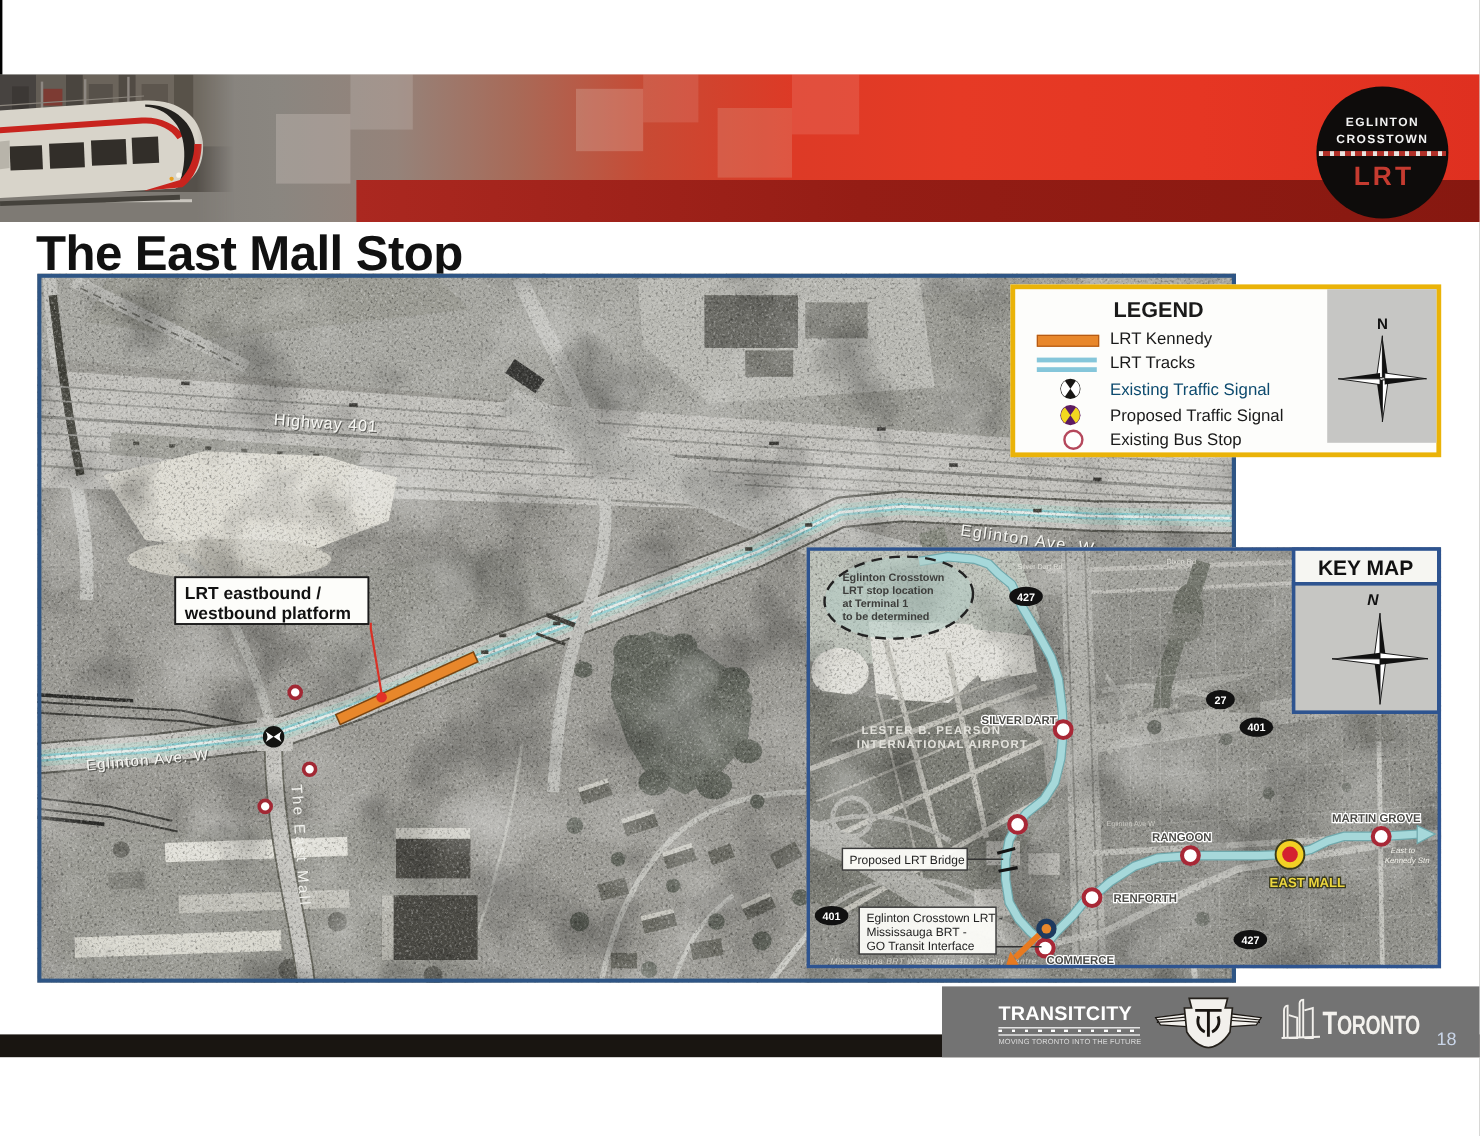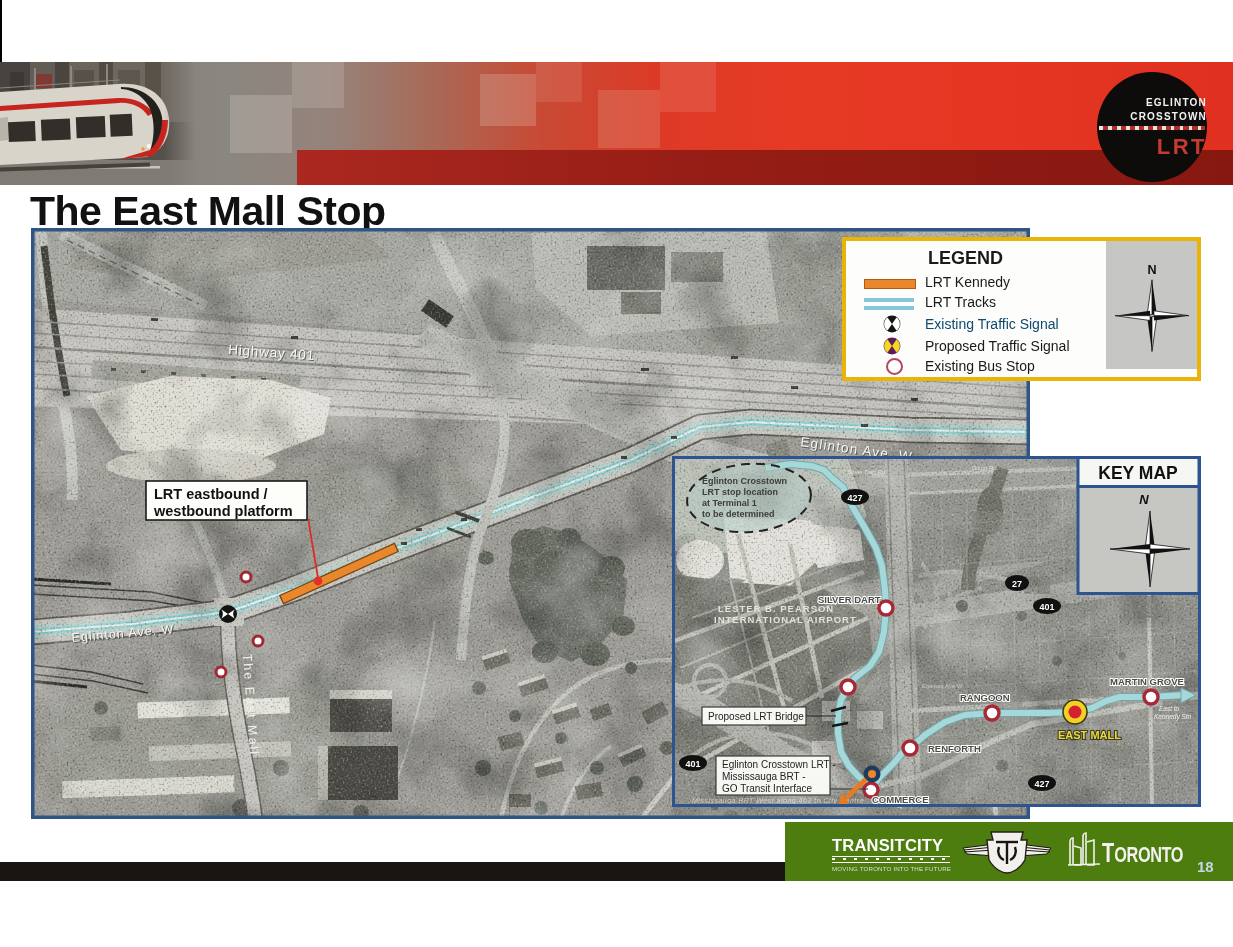--- a/index.html
+++ b/index.html
@@ -70,7 +70,7 @@
     </g>
   </svg>
 
-  <div class="abs" style="left:1097px;top:10px;width:110px;height:110px;border-radius:50%;background:#0e0c0b;text-align:right">
+  <div class="abs" style="left:1097px;top:10px;width:110px;height:110px;border-radius:50%;background:#0e0c0b;text-align:center">
     <div style="margin-top:24px;color:#f2f2f2;font-size:10px;font-weight:bold;letter-spacing:1.2px;line-height:13.5px">EGLINTON<br>CROSSTOWN</div>
     <div style="margin-top:3px;height:3.5px;background:#b03028;background-image:repeating-linear-gradient(90deg,#e8e4e0 0 3.5px,#b03028 3.5px 9px);margin-left:2px;margin-right:2px"></div>
     <div style="margin-top:4px;color:#c53b30;font-size:22px;font-weight:bold;letter-spacing:2.5px;text-indent:2.5px">LRT</div>

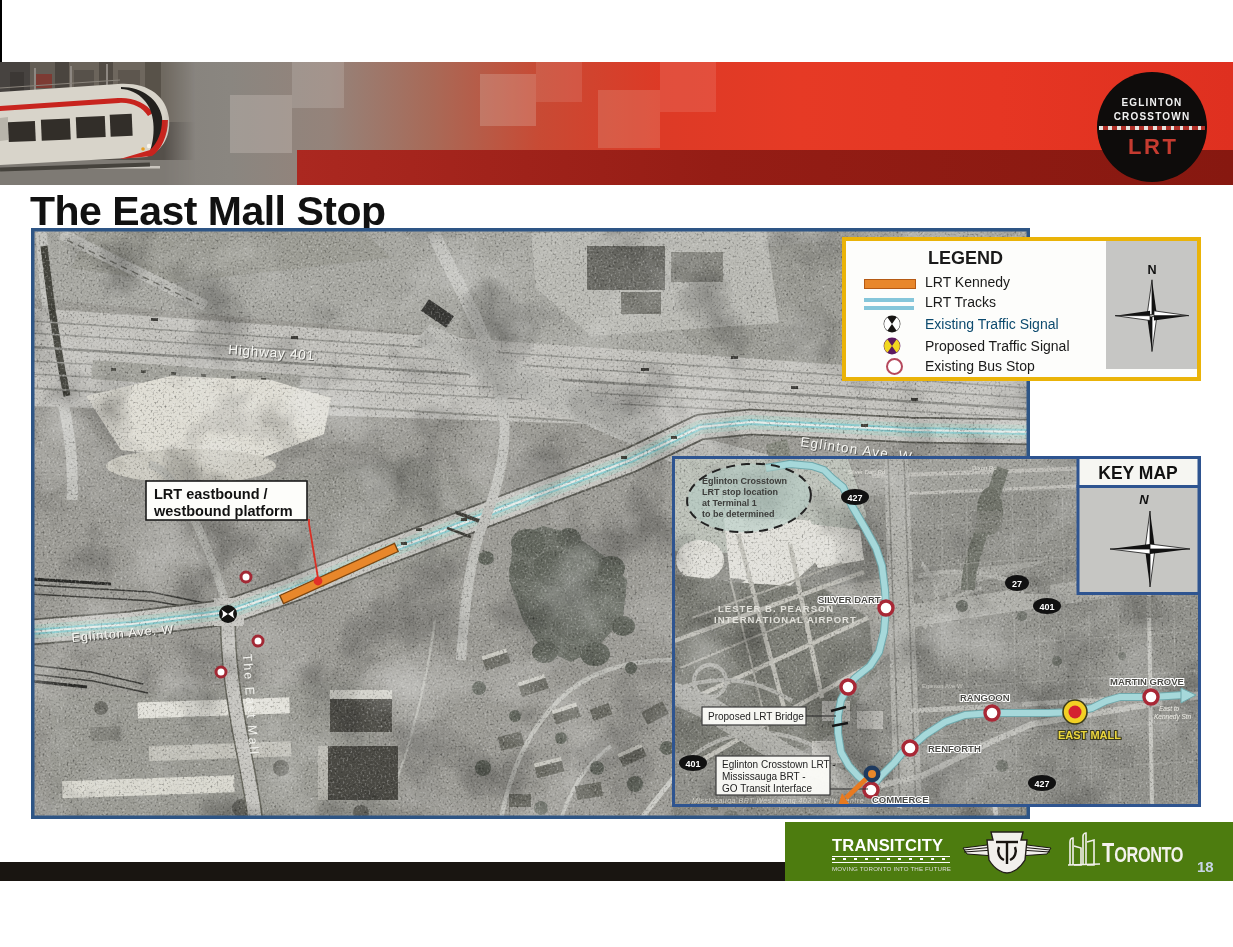--- a/index.html
+++ b/index.html
@@ -692,7 +692,7 @@
 
 <div class="abs" style="left:0;top:862px;width:1233px;height:19px;background:#191511"></div>
 
-<div class="abs" style="left:785px;top:822px;width:448px;height:59px;background:#4d7c0f">
+<div class="abs" style="left:785px;top:822px;width:448px;height:59px;background:#737373">
 
   <div class="abs" style="left:47px;top:14px;width:118px">
     <div style="color:#fff;font-size:16.5px;font-weight:bold;letter-spacing:0.2px">TRANSITCITY</div>

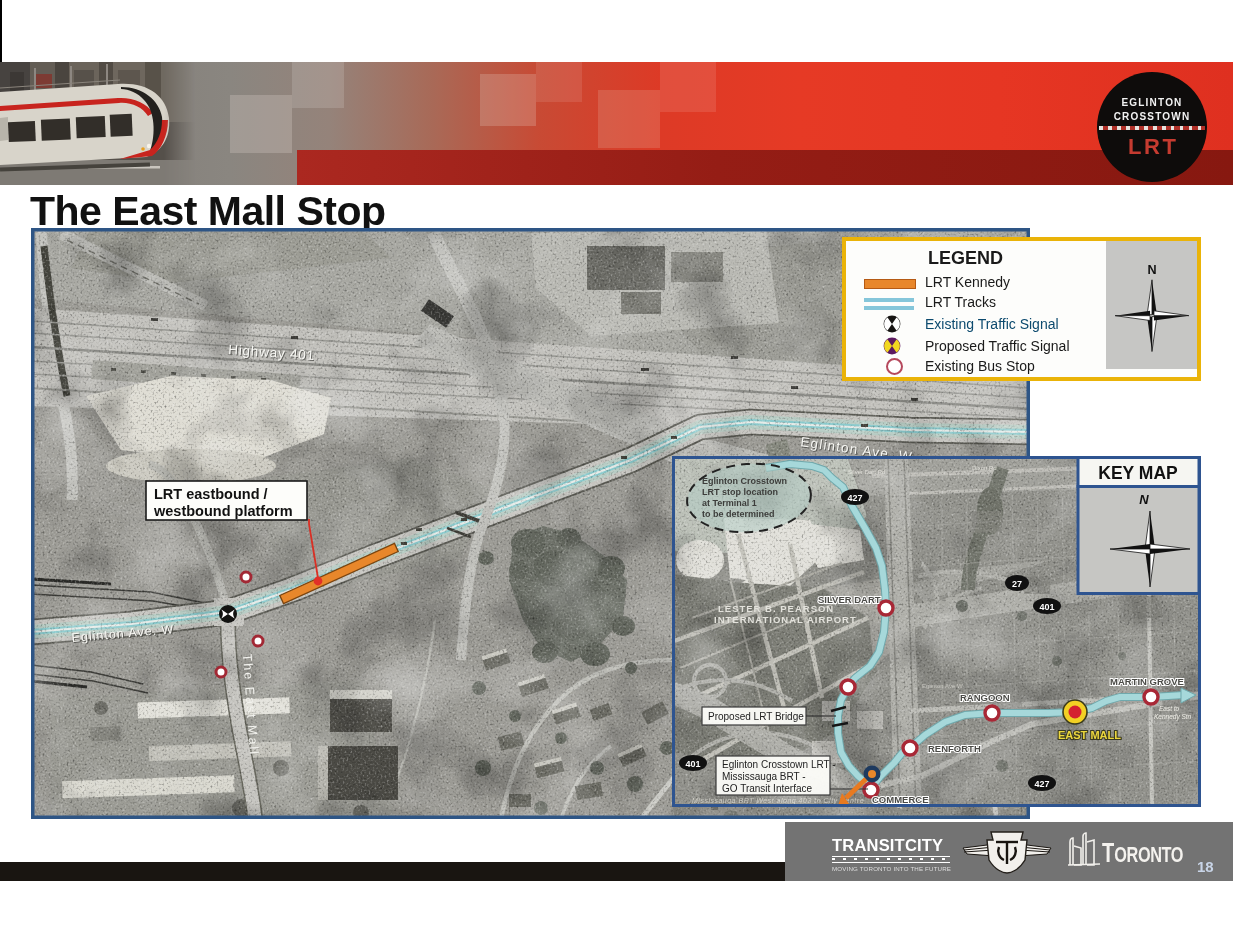--- a/index.html
+++ b/index.html
@@ -723,7 +723,7 @@
   </svg>
   <div class="abs" style="left:317px;top:16px;color:#f4f2ee;font-weight:bold;white-space:nowrap;transform:scaleX(0.74);transform-origin:0 0"><span style="font-size:27px">T</span><span style="font-size:22px;letter-spacing:-0.5px">ORONTO</span></div>
 
-  <div class="abs" style="left:412px;top:36px;color:#c9d5e8;font-size:15px;font-weight:bold">18</div>
+  <div class="abs" style="left:412px;top:36px;color:#c9d5e8;font-size:15px;font-weight:normal">18</div>
 </div>
 
 </body></html>

